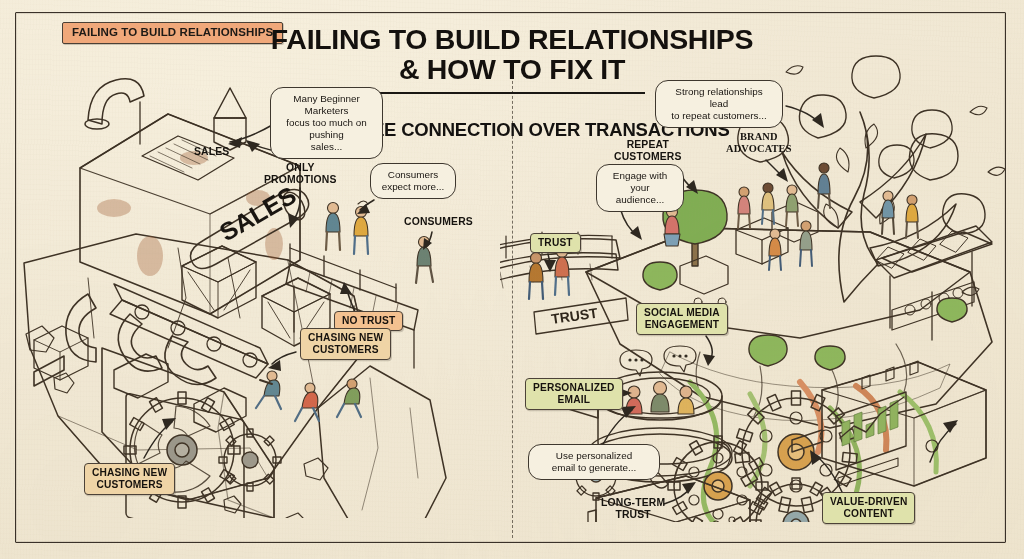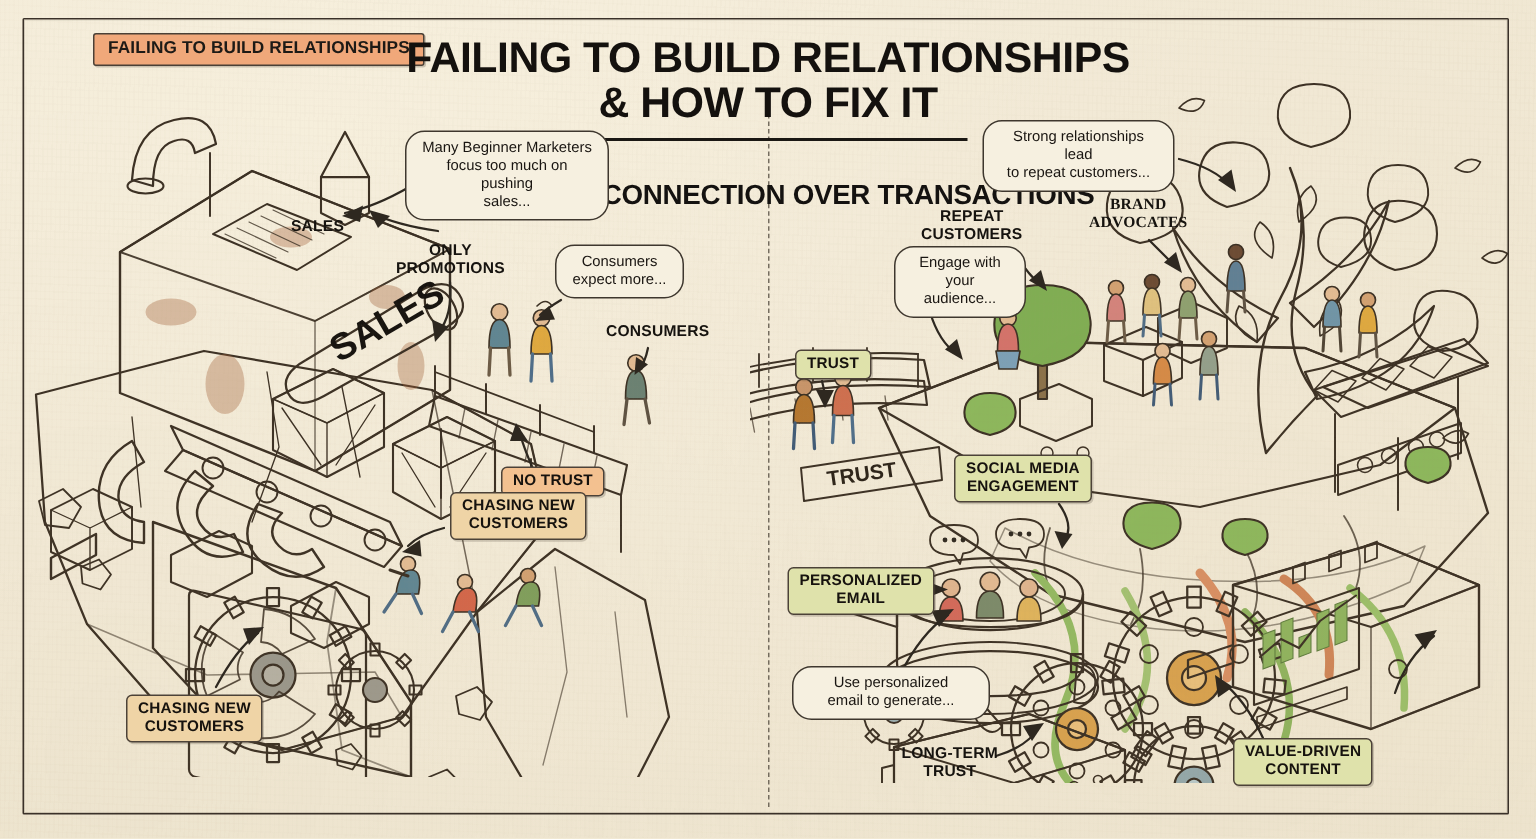--- a/index.html
+++ b/index.html
@@ -788,7 +788,7 @@
   <div class="tag green" style="left:822px; top:492px;">VALUE-DRIVEN
 CONTENT</div>
 
-  <div class="bubble" style="left:270px; top:87px; width:136px;">Many Beginner Marketers
+  <div class="bubble" style="left:270px; top:87px; width:113px;">Many Beginner Marketers
 focus too much on pushing
 sales...</div>
   <div class="bubble" style="left:370px; top:163px; width:86px;">Consumers

